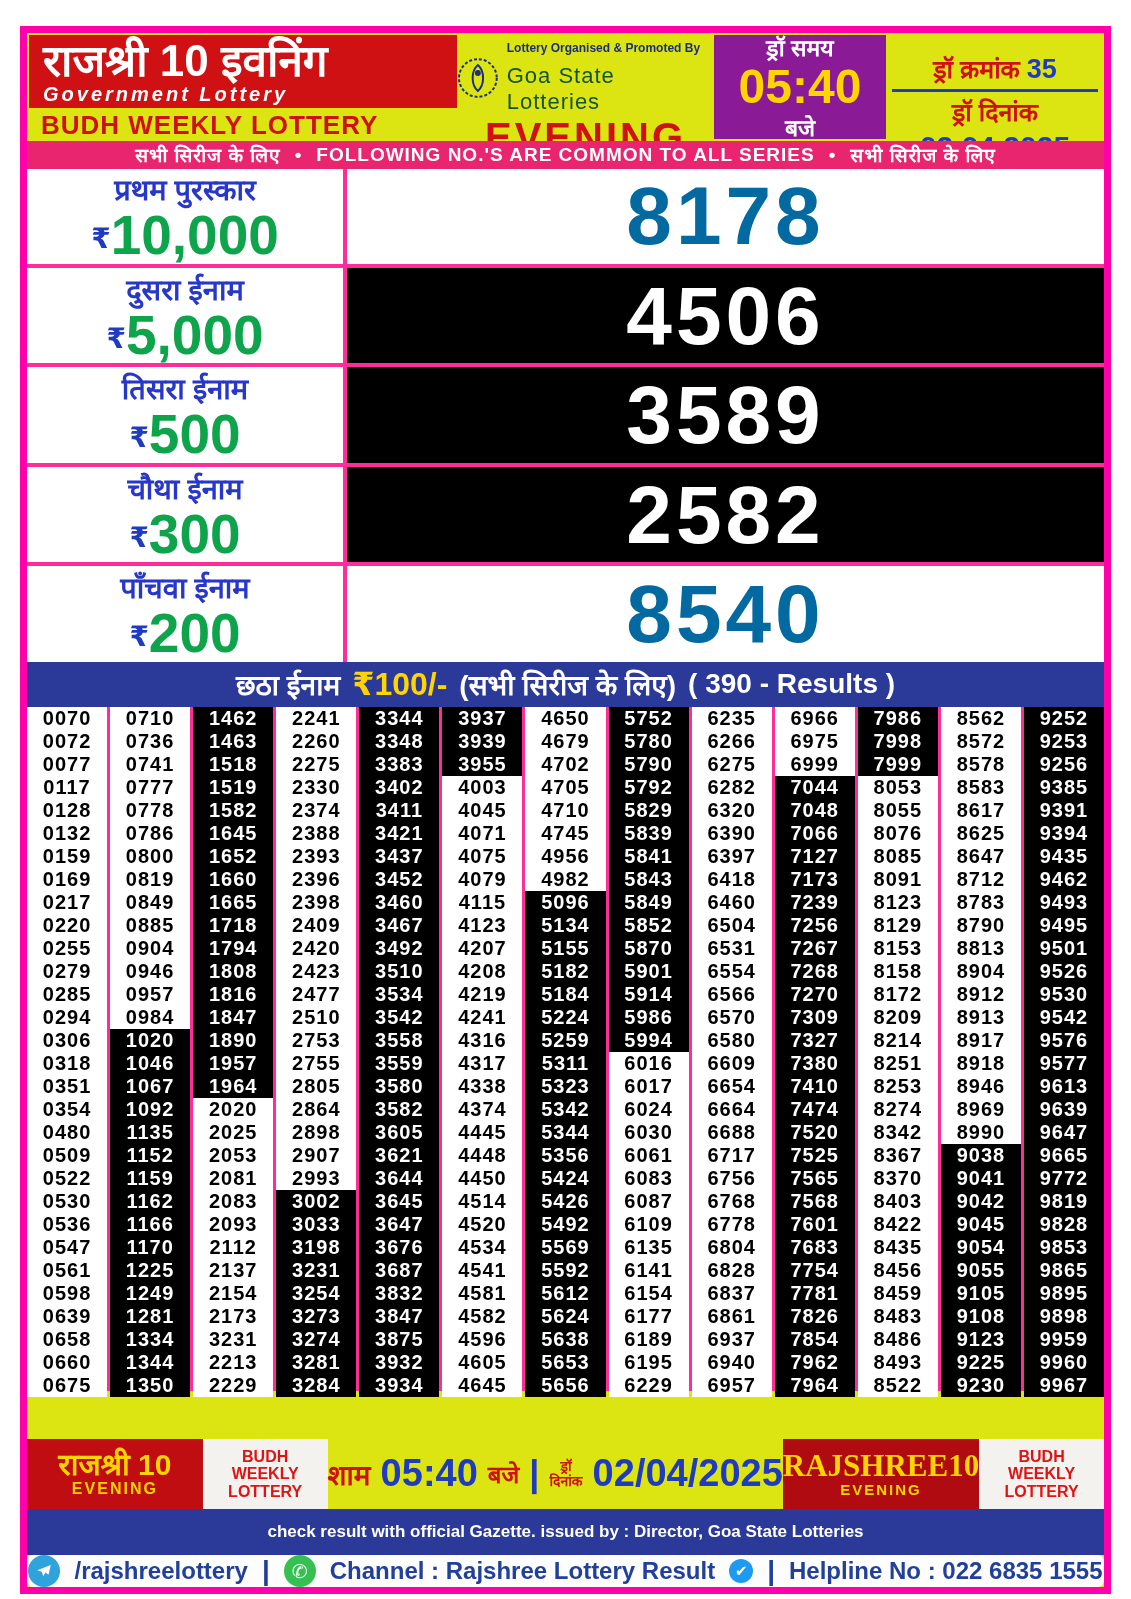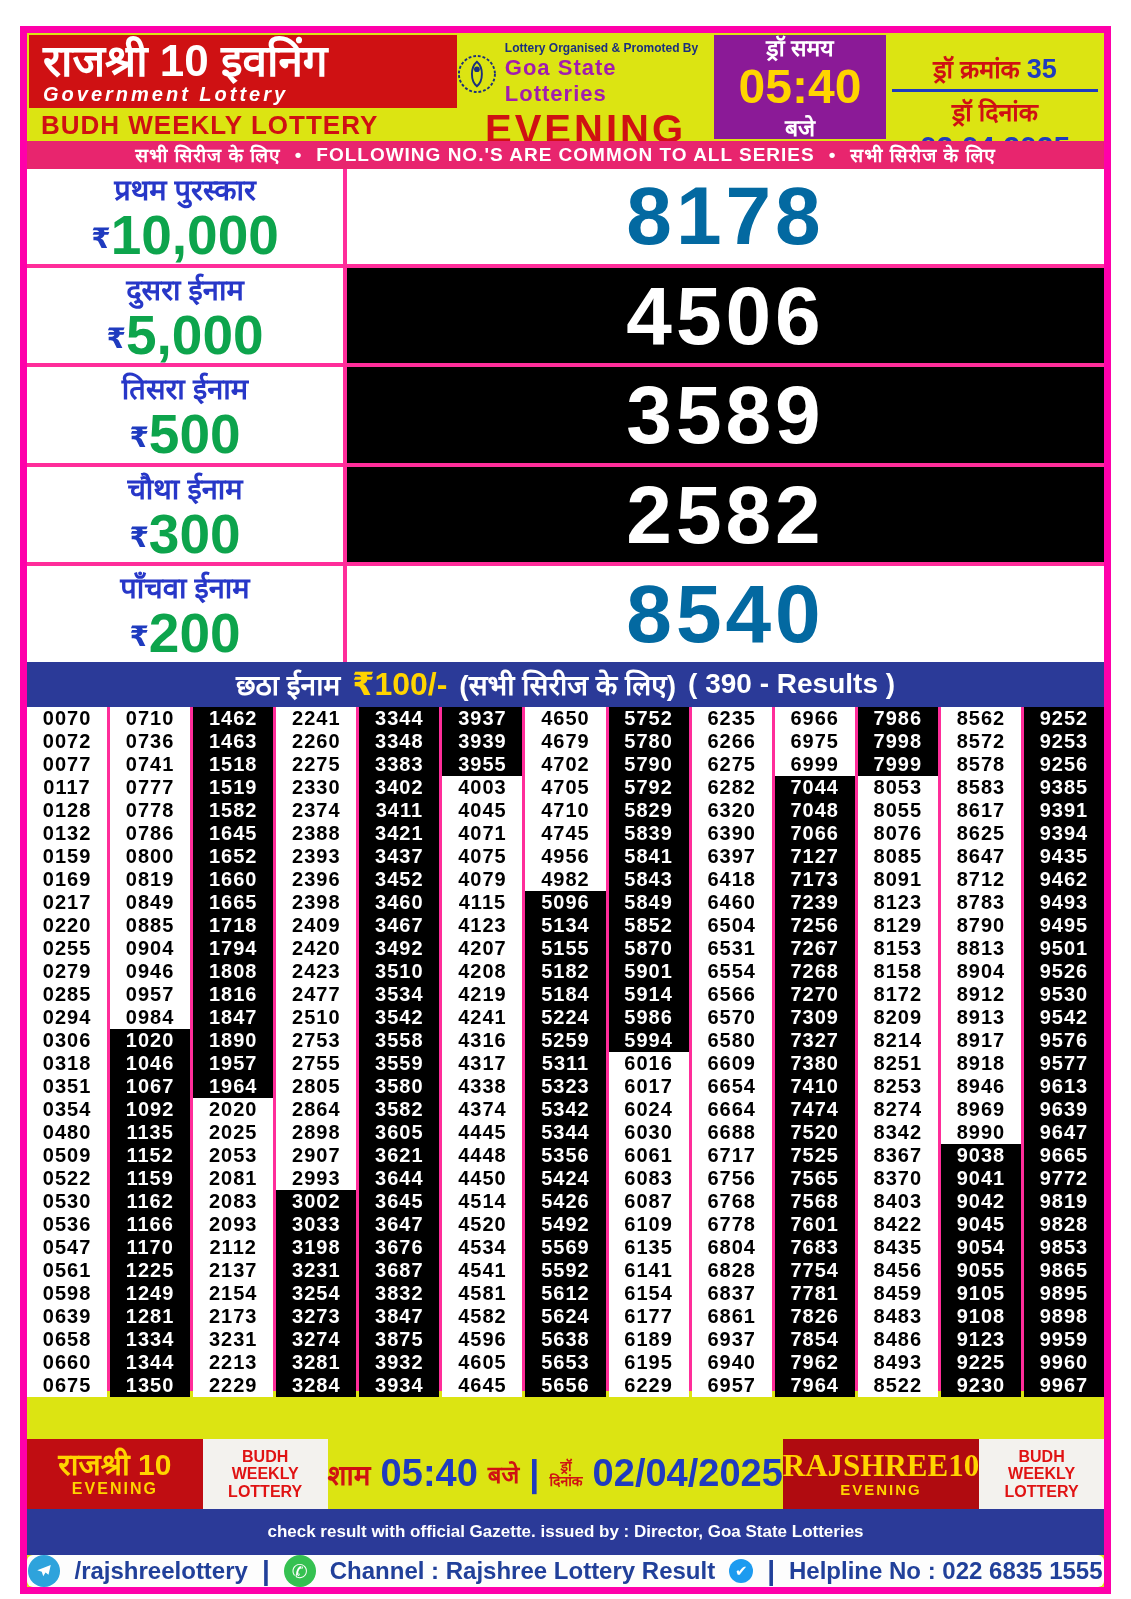--- a/index.html
+++ b/index.html
@@ -28,7 +28,7 @@
   .org-logo { width: 42px; height: 42px; }
   .org-txt { text-align: left; }
   .org-l1 { font-size: 12px; font-weight: bold; color: #1b2f7e; }
-  .org-l2 { font-size: 22px; font-weight: bold; color: #a21caf; letter-spacing: 1px; }
+  .org-l2 { font-size: 22px; font-weight: normal; color: #14532d; letter-spacing: 1px; margin-top: 8px; }
   .evening { font-size: 40px; font-weight: bold; color: #cf1113; letter-spacing: 3px; }
   .purplebox {
     width: 172px; background: #8b1a97; color: #fff; text-align: center;

